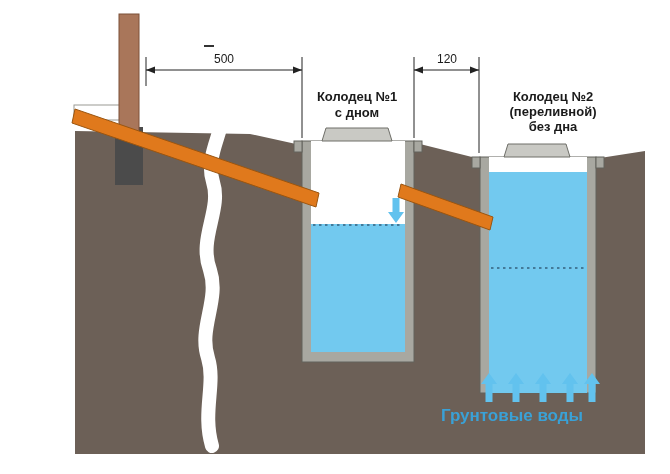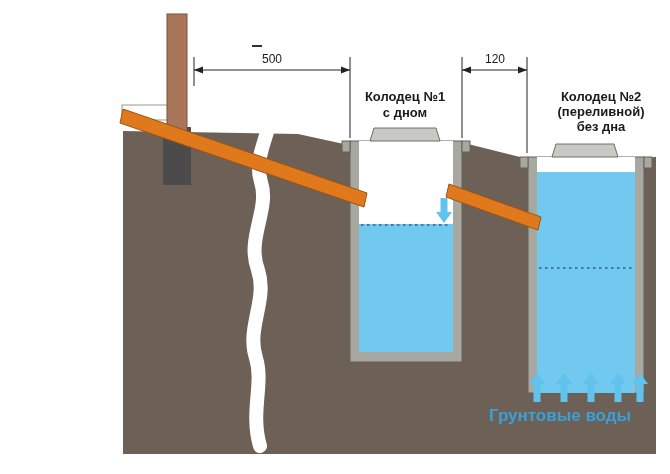--- a/index.html
+++ b/index.html
@@ -3,8 +3,8 @@
 <meta charset="utf-8">
 <style>
   html,body{margin:0;padding:0;background:#ffffff;}
-  .stage{position:relative;width:608px;height:474px;background:#ffffff;overflow:hidden;
-         font-family:"Liberation Sans", sans-serif;margin-left:48px;}
+  .stage{position:relative;width:670px;height:474px;background:#ffffff;overflow:hidden;
+         font-family:"Liberation Sans", sans-serif;}
   svg{display:block;}
   text{font-family:"Liberation Sans", sans-serif;}
   .dim-text{font-size:12px;fill:#1a1a1a;}

